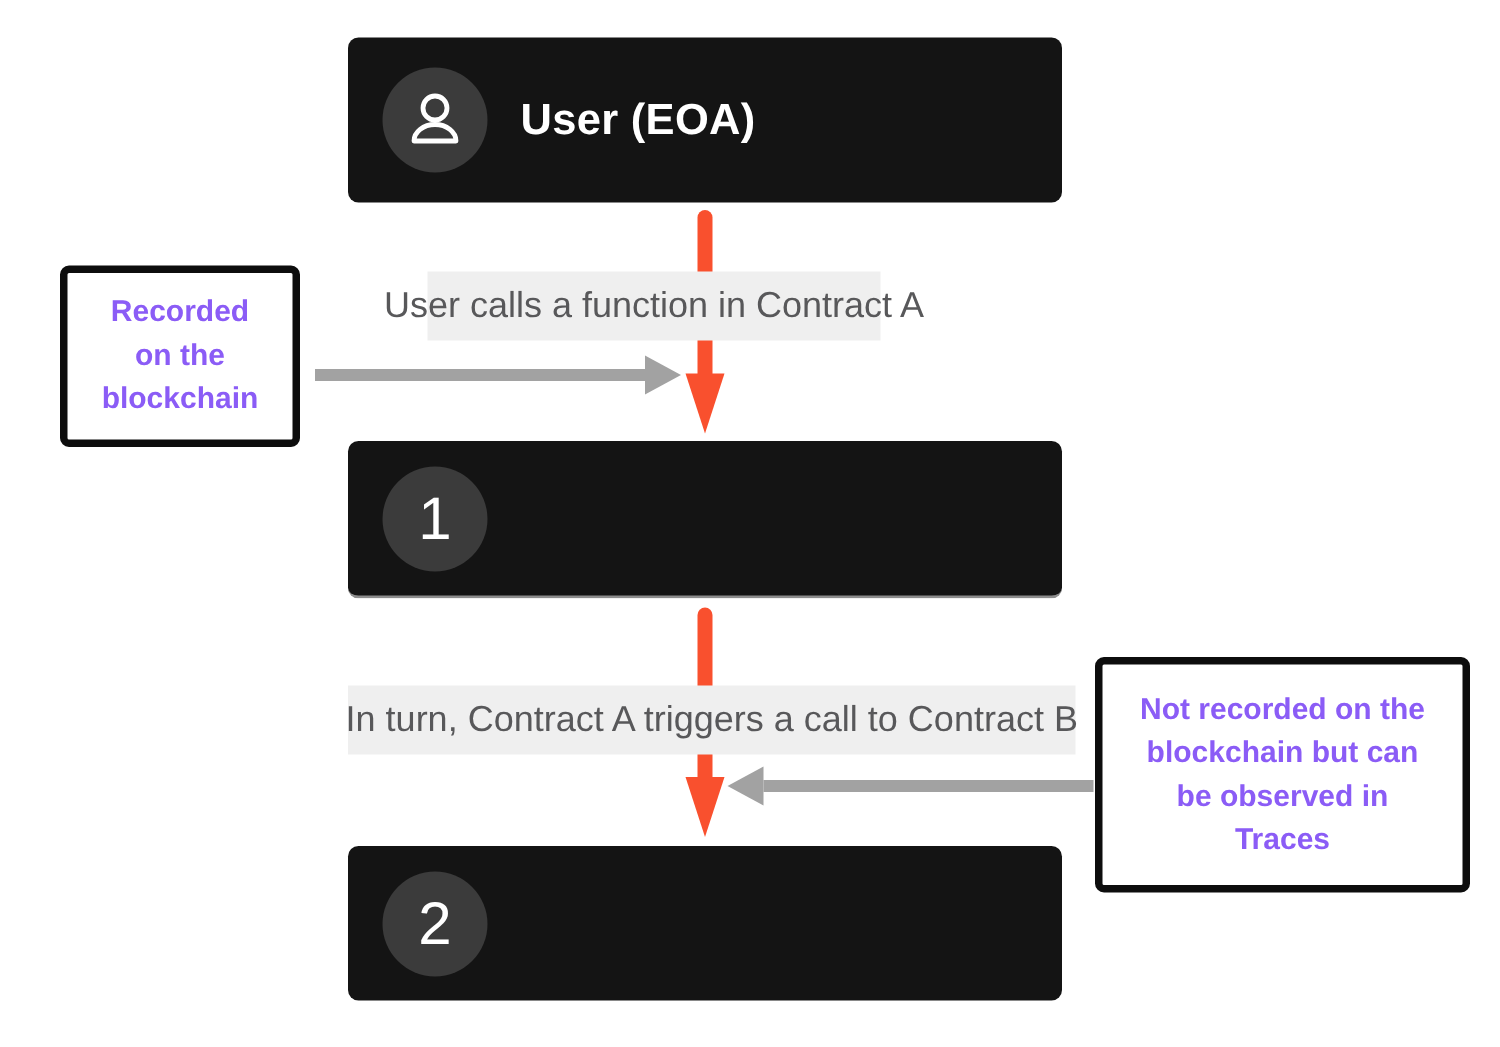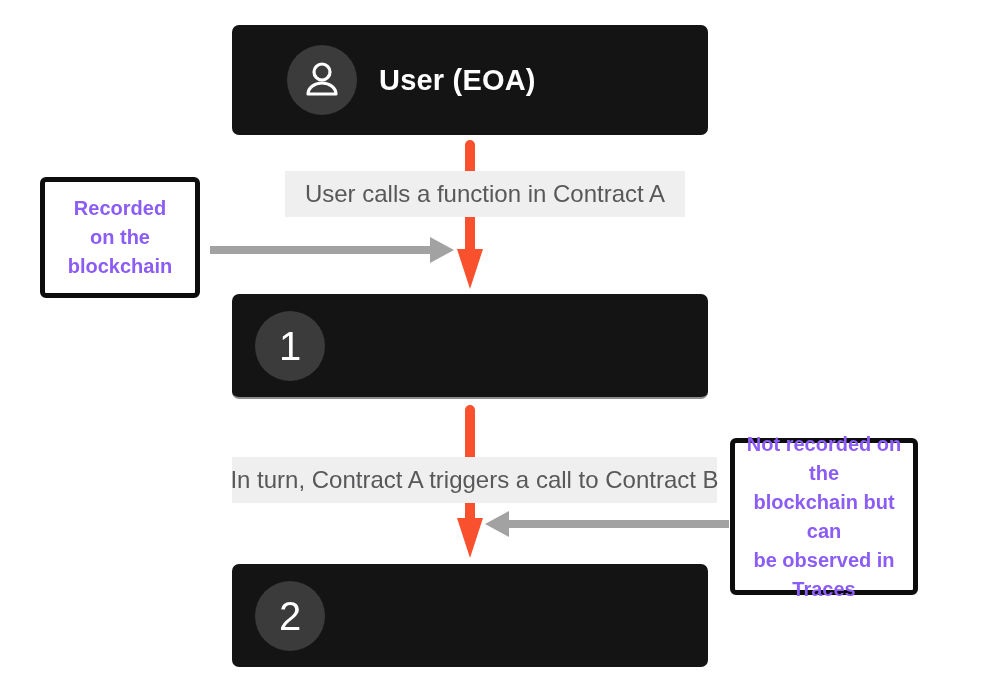--- a/index.html
+++ b/index.html
@@ -26,7 +26,7 @@
     align-items: center;
     box-sizing: border-box;
   }
-  .node.user      { top: 25px;  height: 110px; padding-left: 32px; }
+  .node.user      { top: 25px;  height: 110px; }
   .node.contract-a{ top: 294px; height: 105px; border-bottom: 2px solid #8d8d8d; }
   .node.contract-b{ top: 564px; height: 103px; }
   .badge {

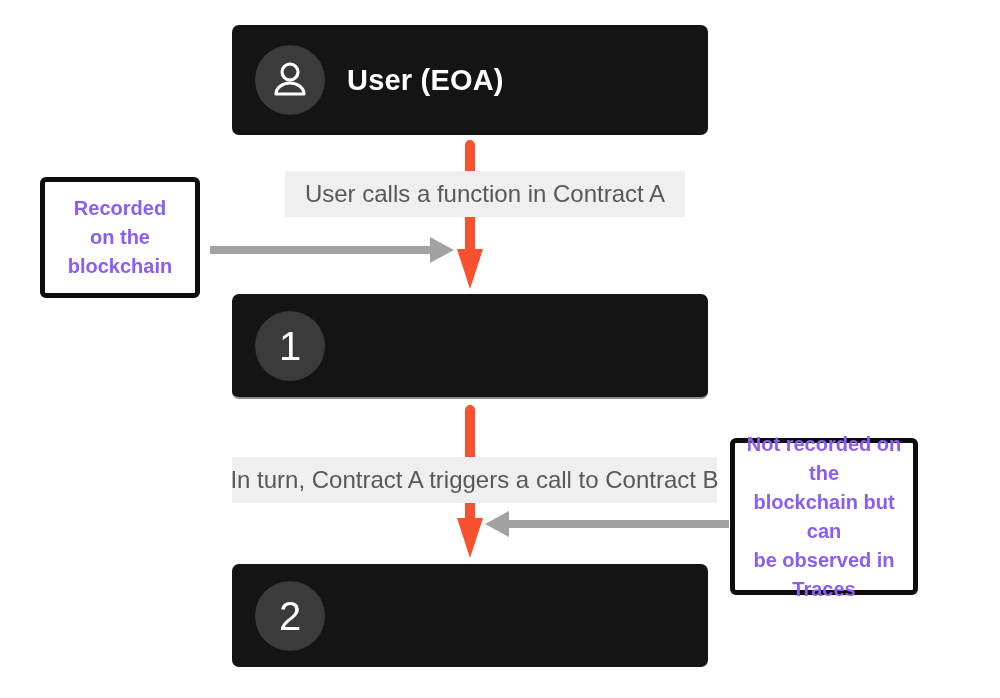--- a/index.html
+++ b/index.html
@@ -69,7 +69,7 @@
     justify-content: center;
     white-space: nowrap;
   }
-  .edge-label.first  { left: 285px; top: 171px; width: 400px; height: 46px; }
+  .edge-label.first  { left: 285px; top: 181px; width: 302px; height: 46px; }
   .edge-label.second { left: 232px; top: 457px; width: 485px; height: 46px; }
   
   .g-arrow { position: absolute; z-index: 1; }

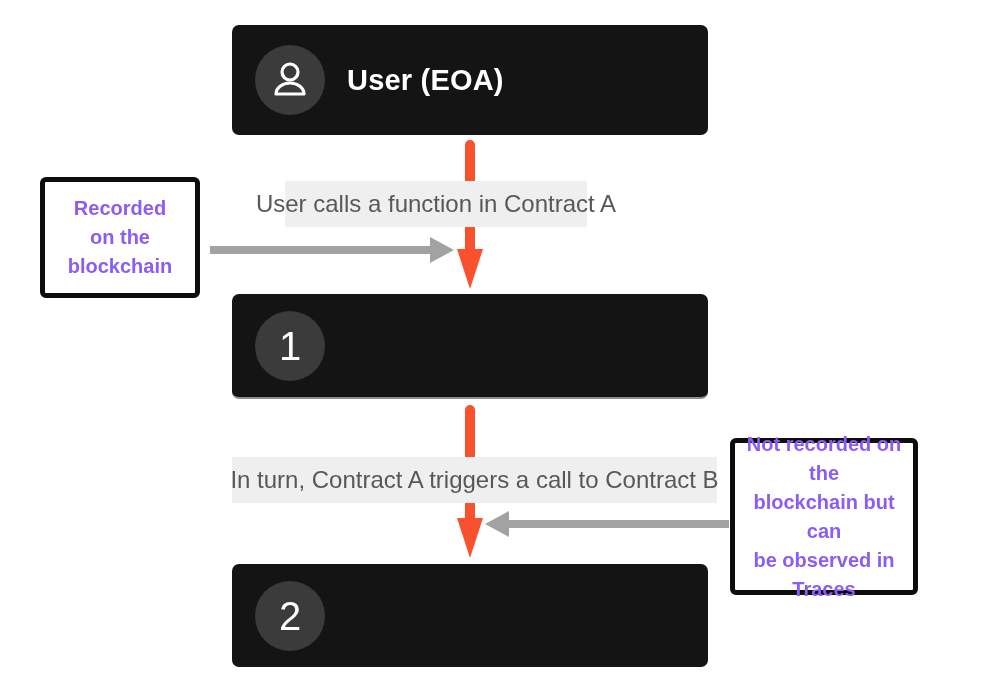--- a/index.html
+++ b/index.html
@@ -96,7 +96,7 @@
     white-space: pre-line;
   }
   .callout.left-note  { left: 40px;  top: 177px; width: 160px; height: 121px; }
-  .callout.right-note { left: 730px; top: 438px; width: 188px; height: 157px; }
+  .callout.right-note { left: 730px; top: 438px; width: 250px; height: 157px; }
 </style>
 </head>
 <body>

